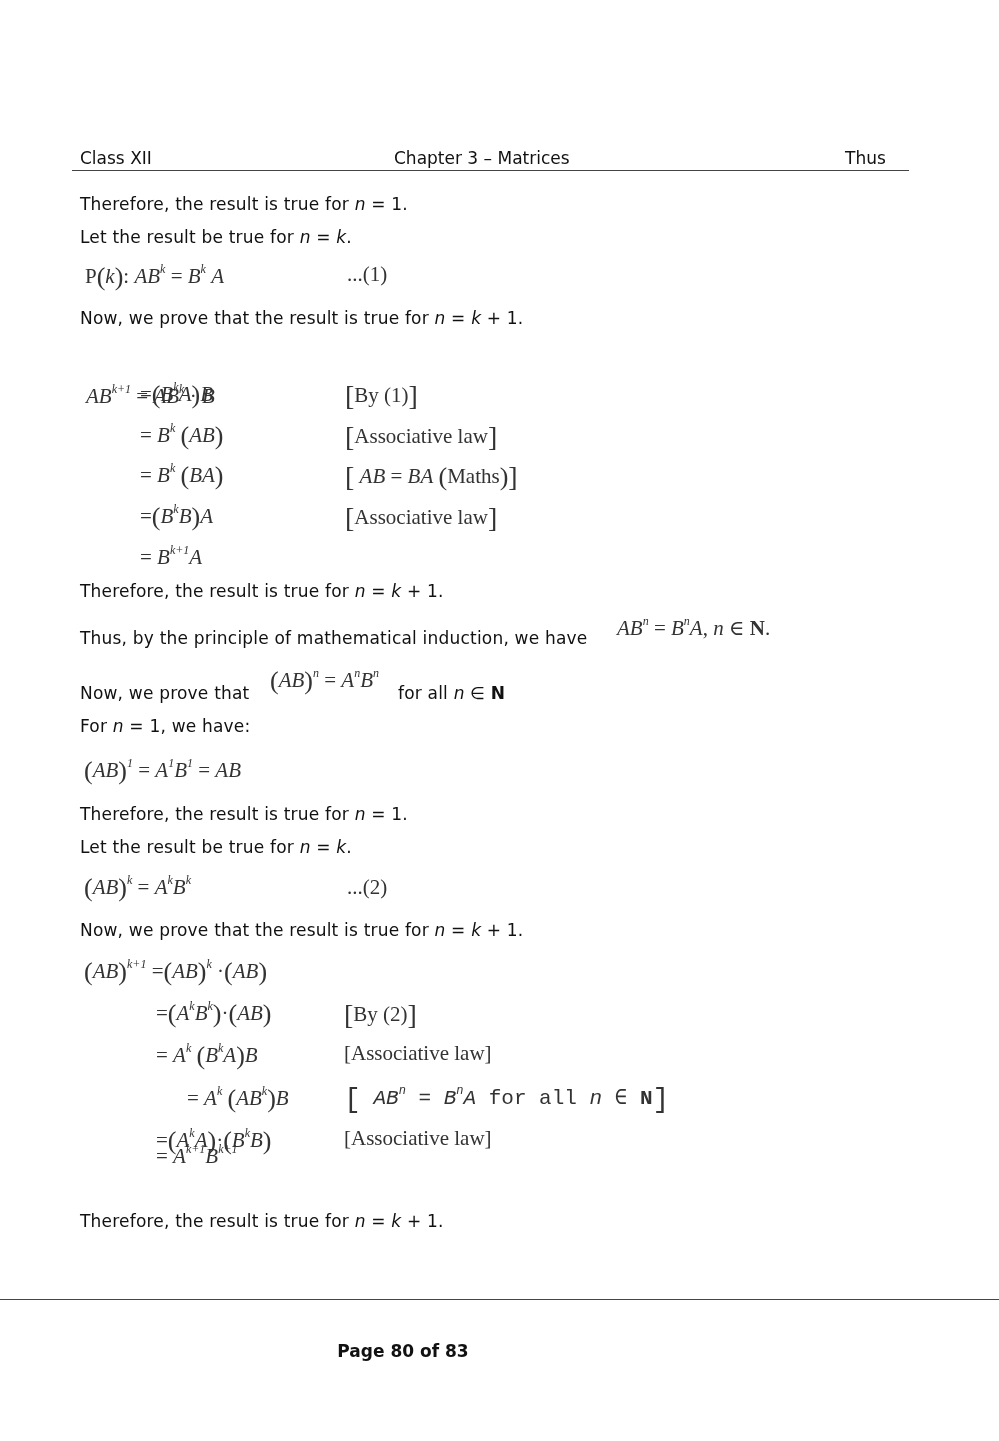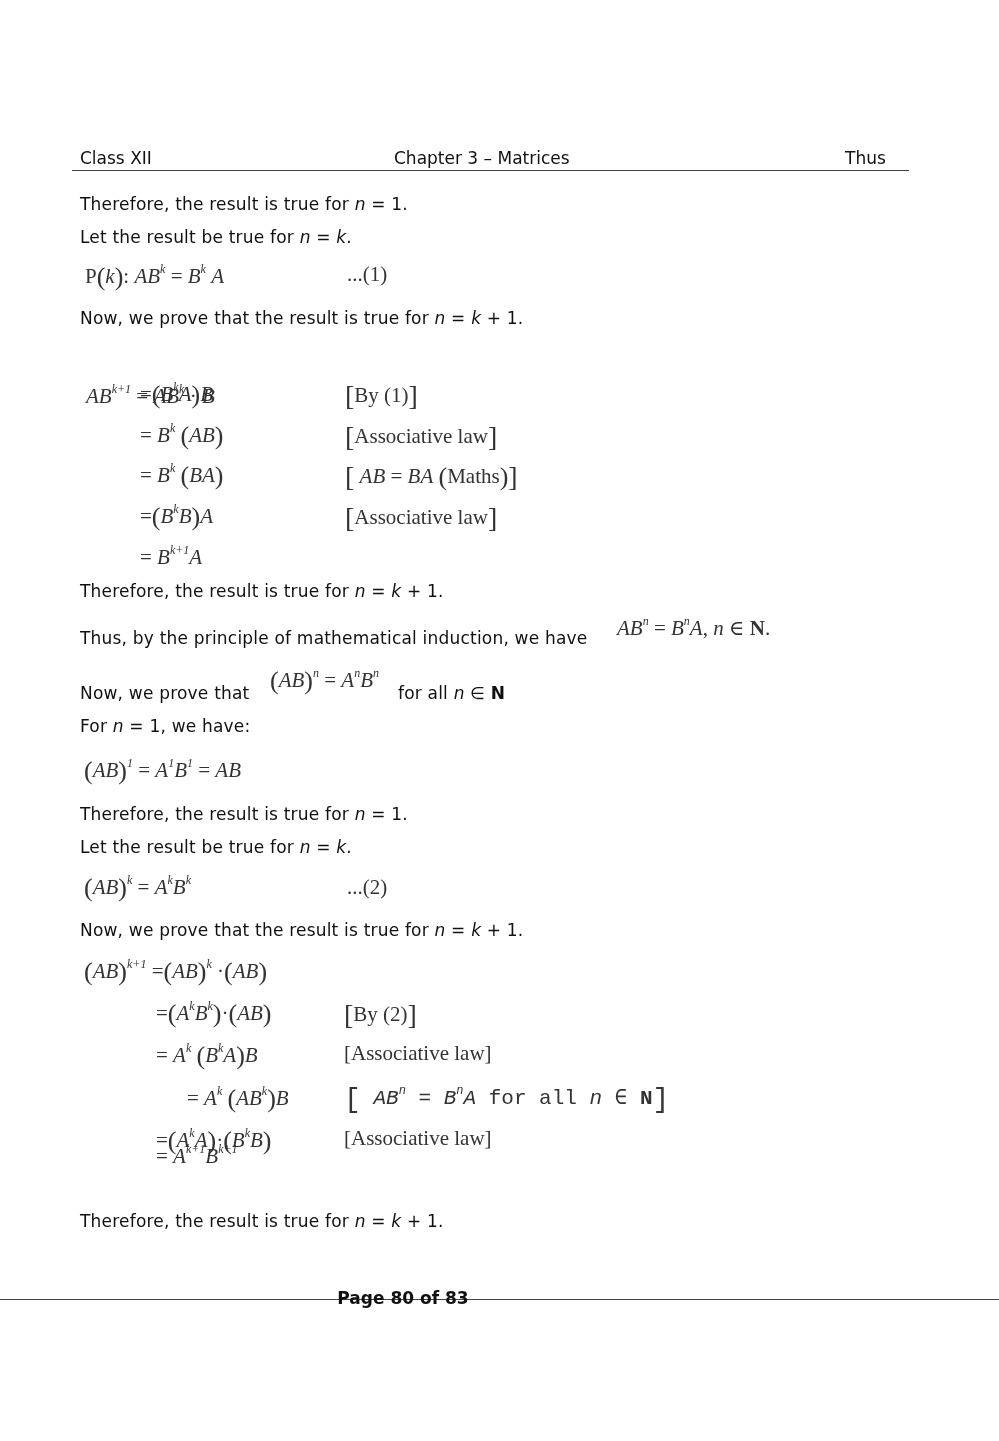--- a/index.html
+++ b/index.html
@@ -17,7 +17,7 @@
   .reason i { font-style:italic; }
   .brk { font-size:28px; vertical-align:-3px; }
   .foot-line { position:absolute; left:0; width:999px; top:1299px; border-top:1.5px solid #444; }
-  .foot { font-size:17px; font-weight:bold; top:1288px; left:0; width:806px; text-align:center; }
+  .foot { font-size:17px; font-weight:bold; top:1341px; left:0; width:806px; text-align:center; }
 </style>
 </head>
 <body>

